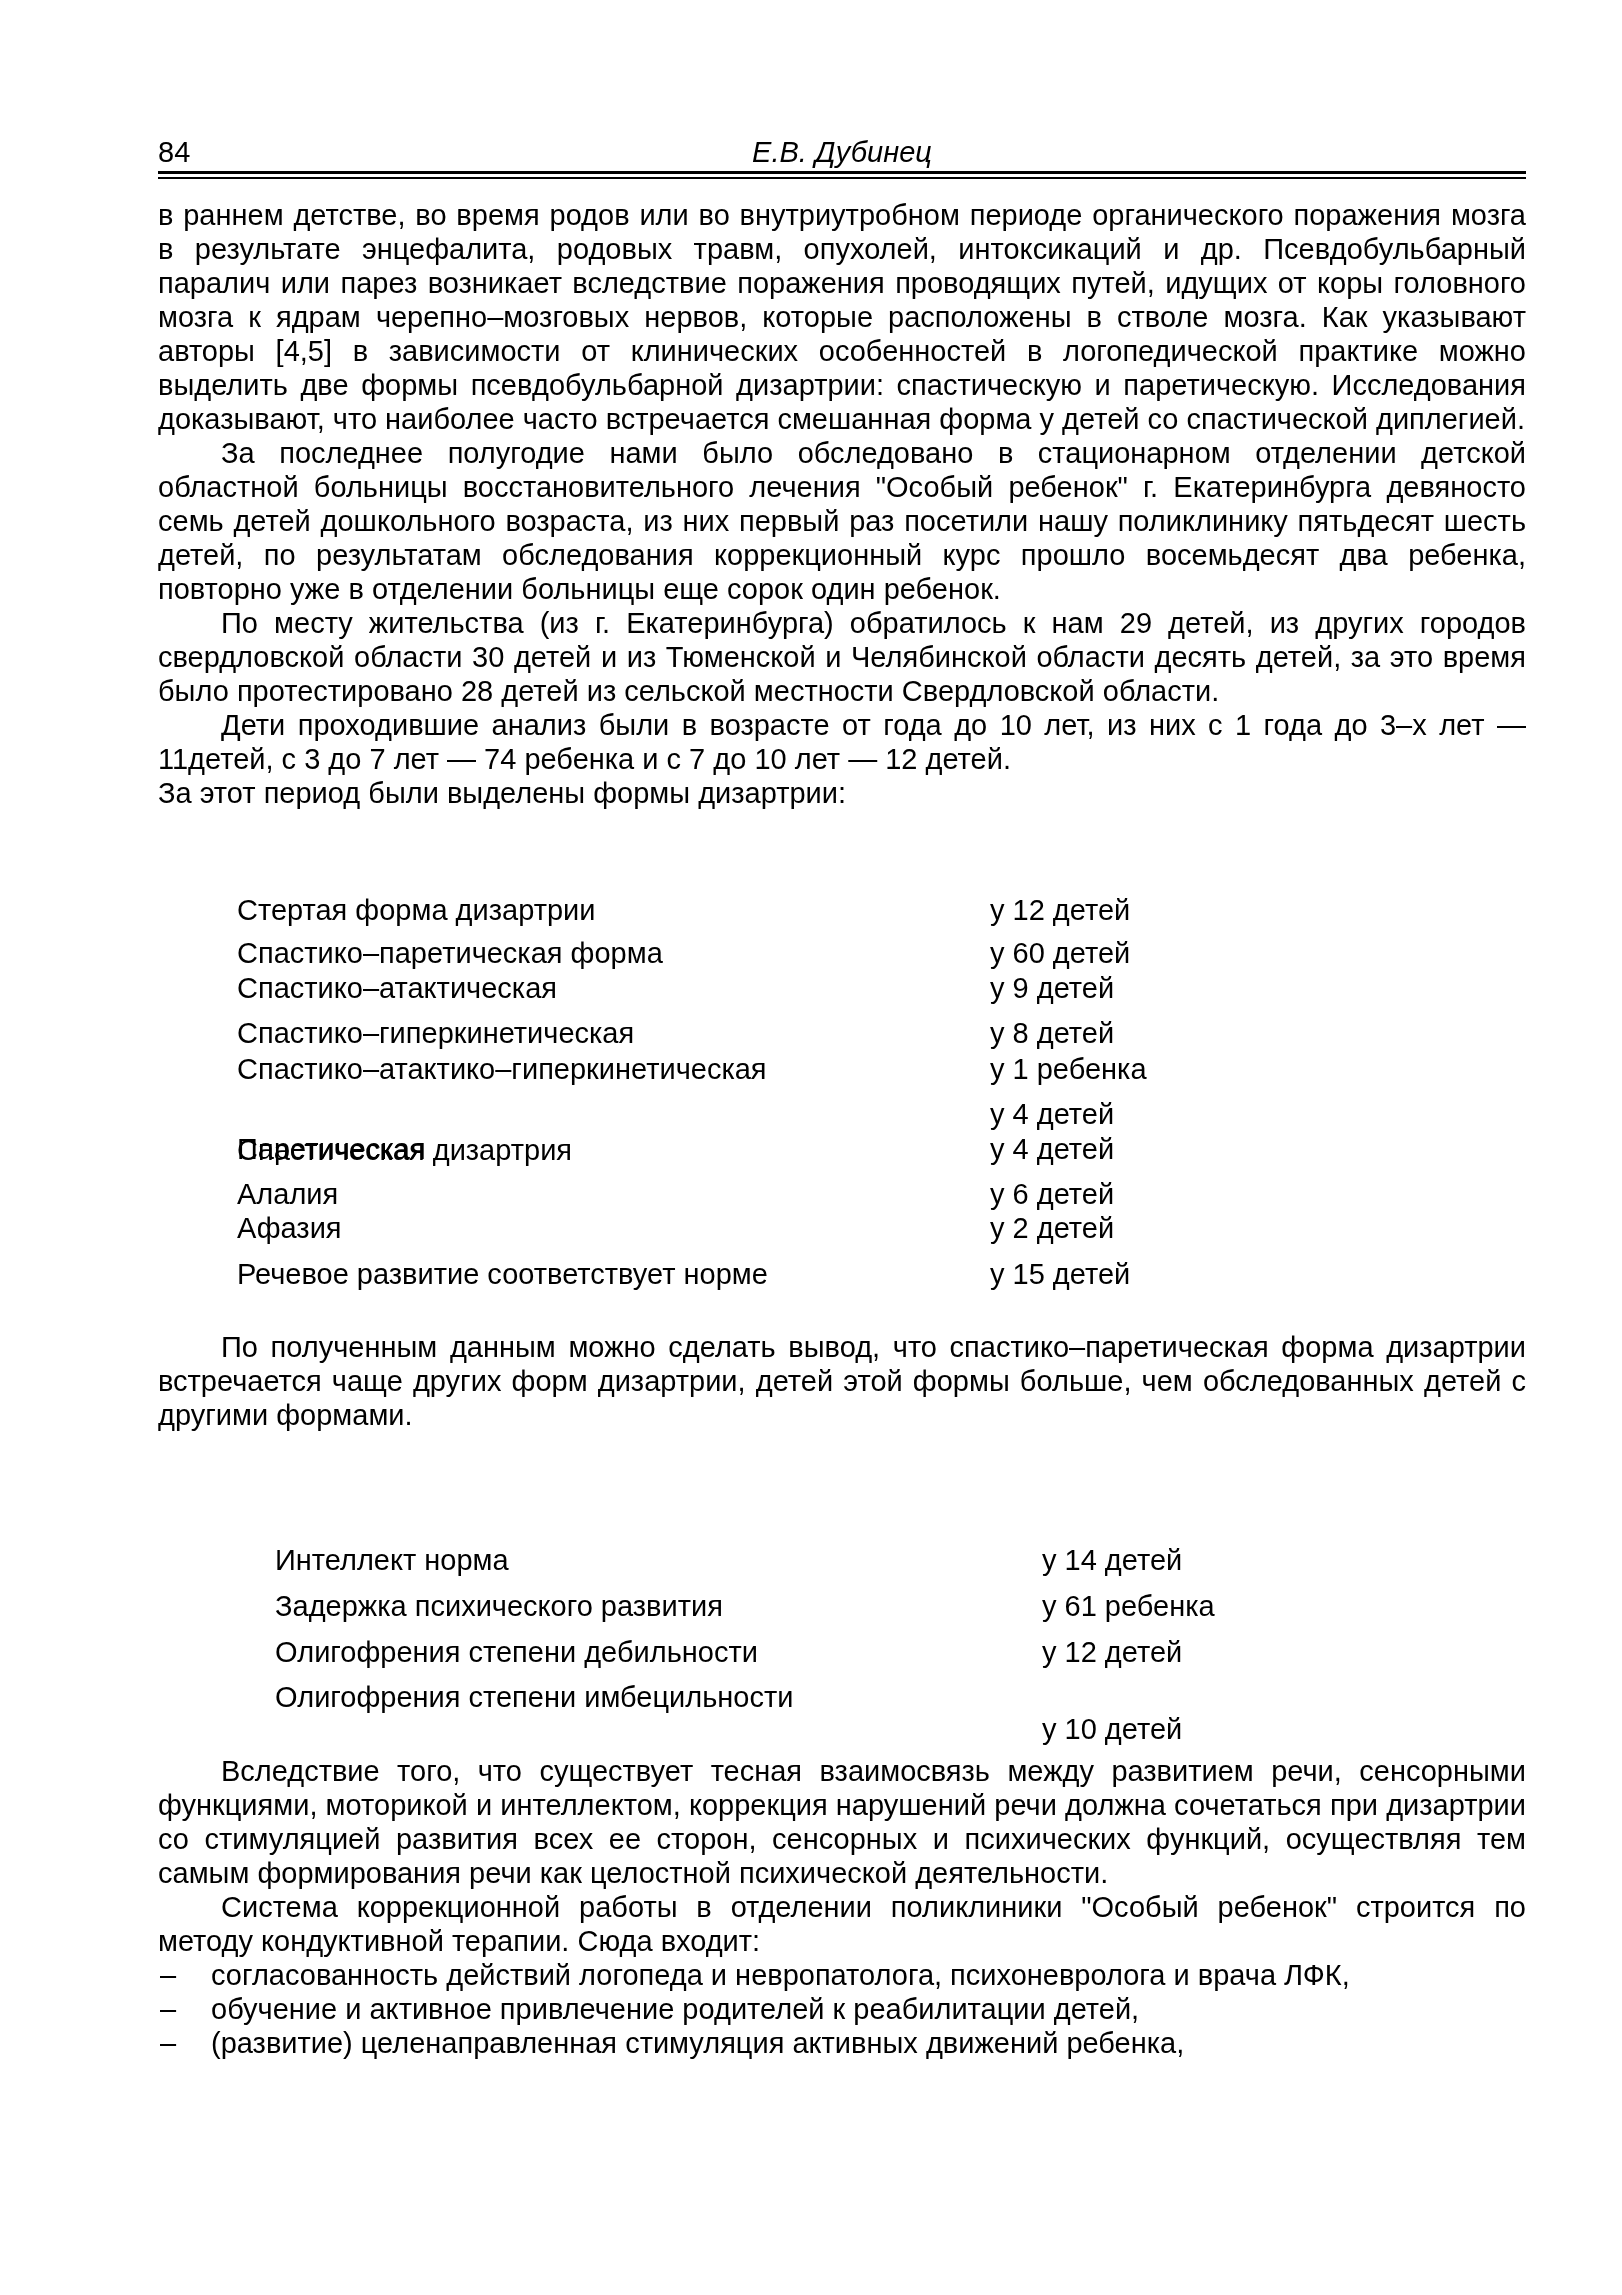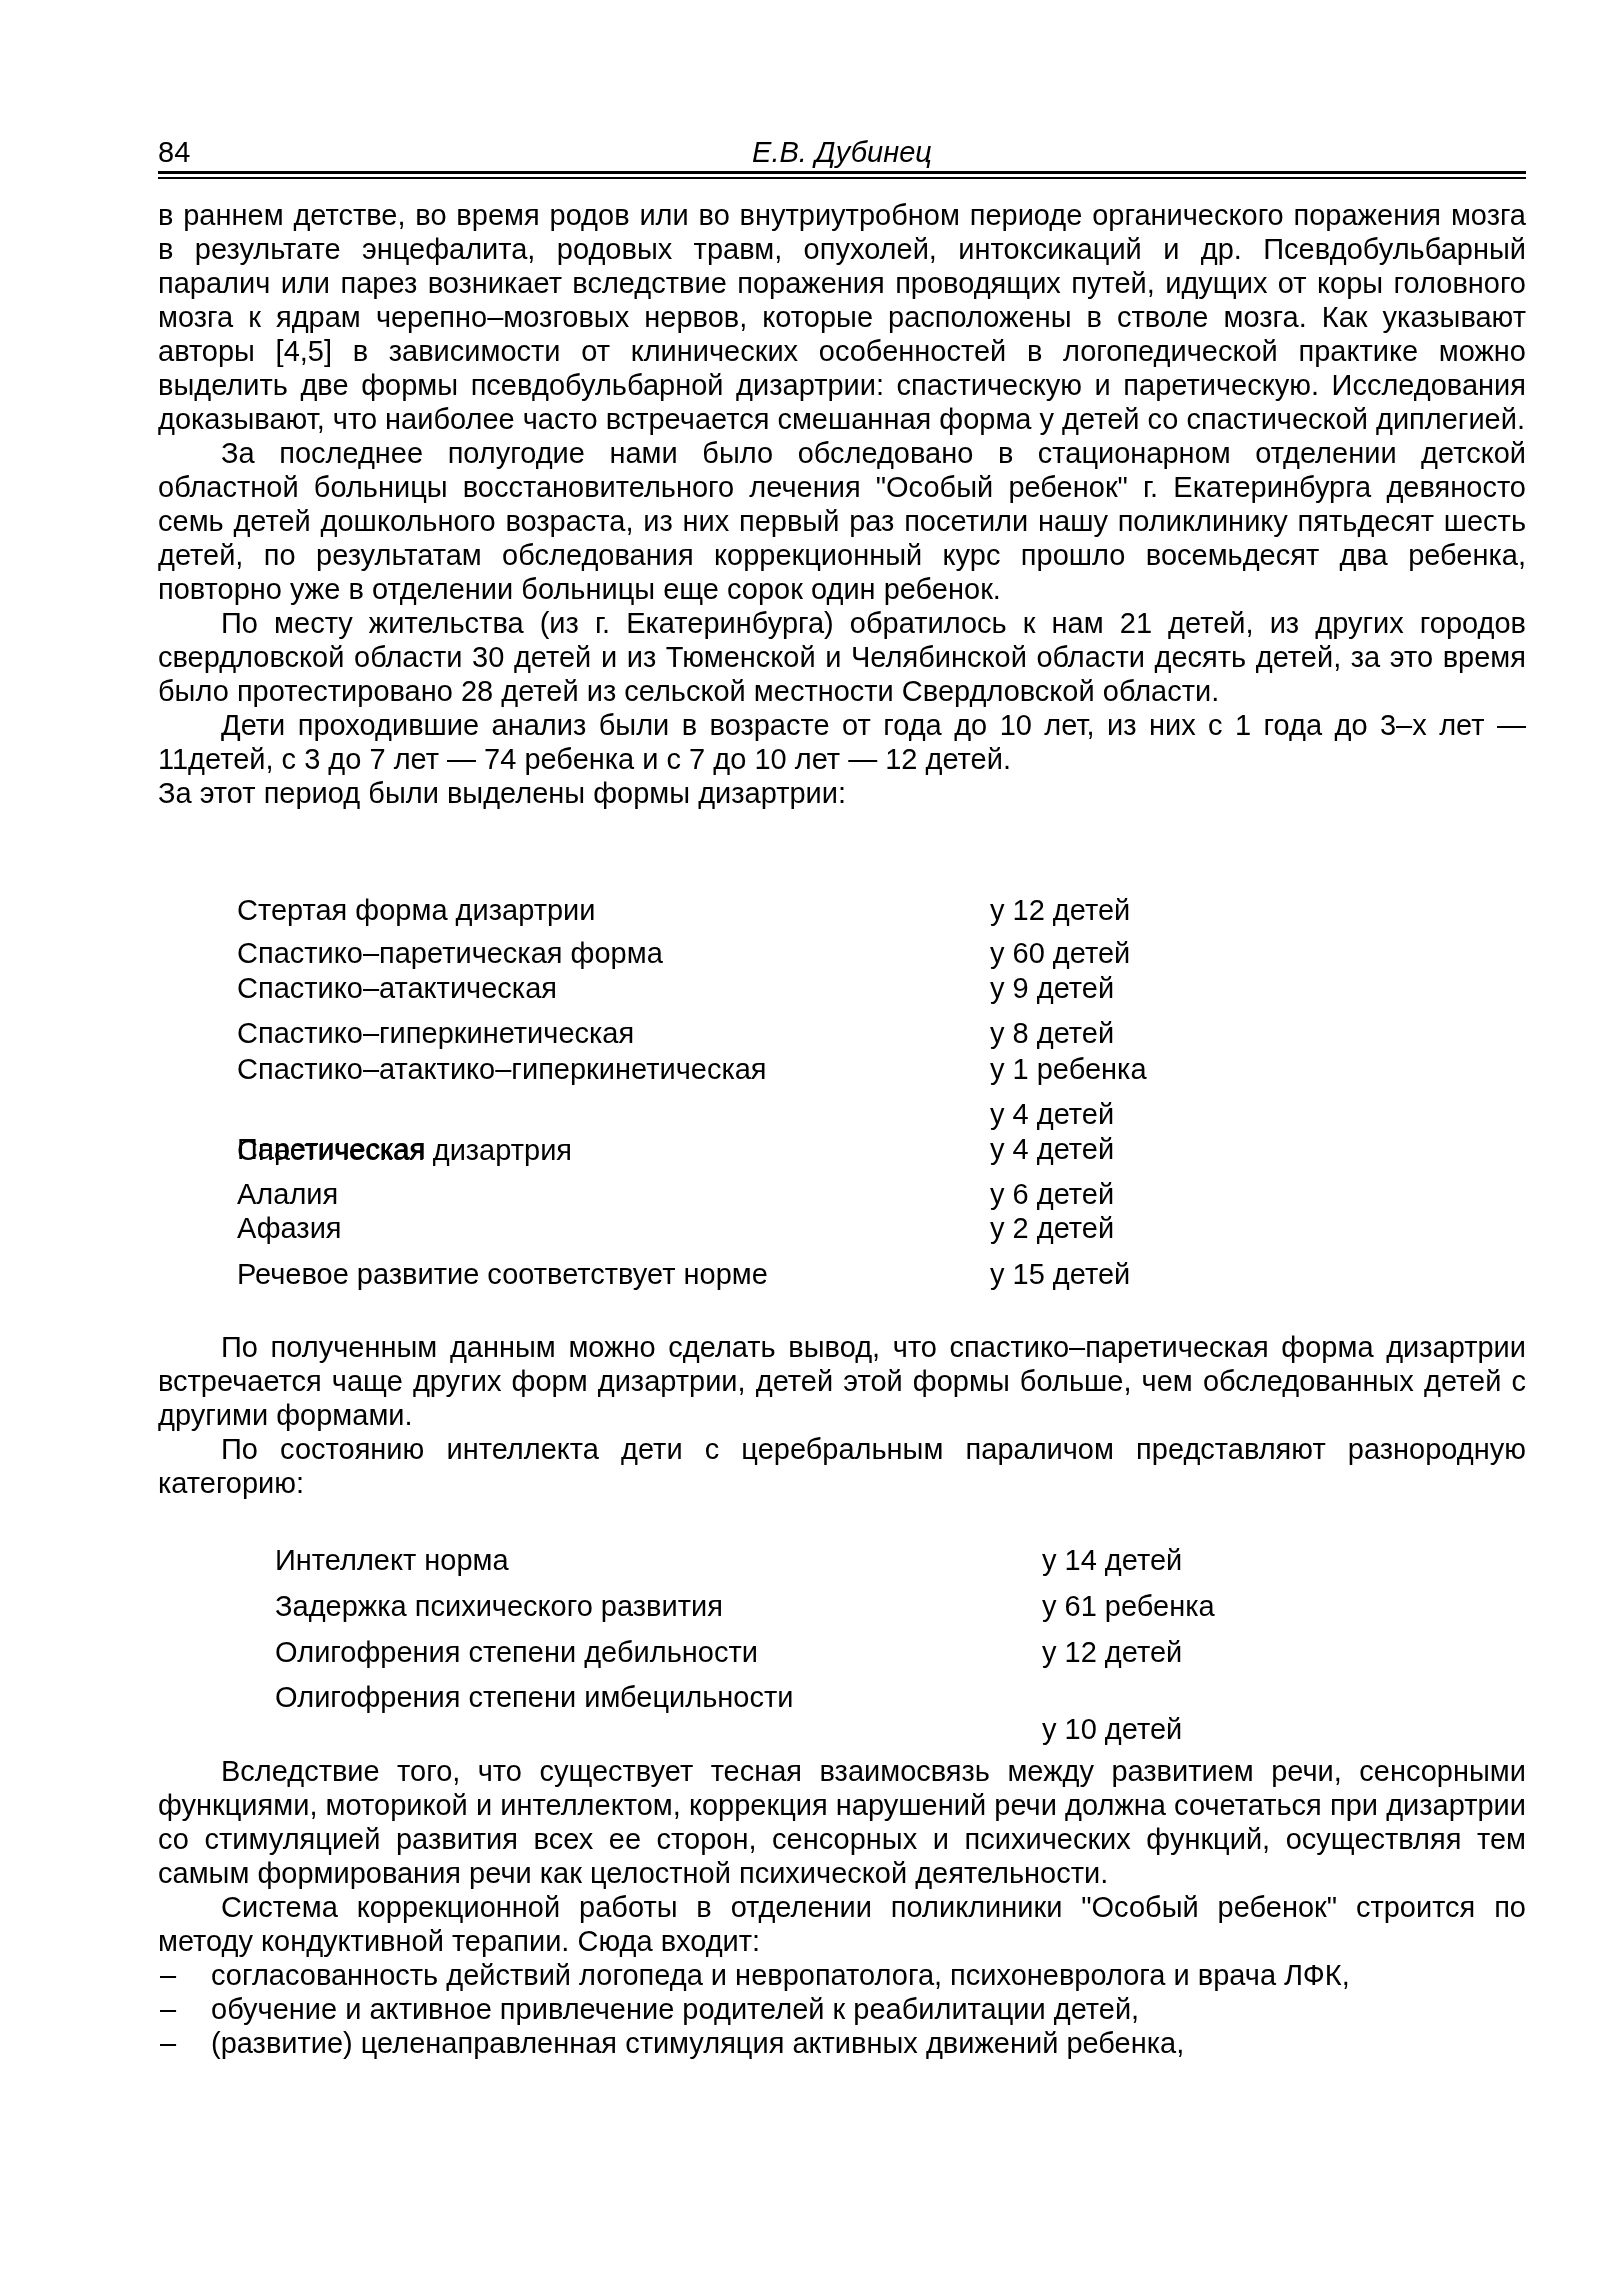--- a/index.html
+++ b/index.html
@@ -31,7 +31,7 @@
 <div class="abs flow" style="top:198px;">
   <p>в раннем детстве, во время родов или во внутриутробном периоде органического поражения мозга в результате энцефалита, родовых травм, опухолей, интоксикаций и др. Псевдобульбарный паралич или парез возникает вследствие поражения проводящих путей, идущих от коры головного мозга к ядрам черепно–мозговых нервов, которые расположены в стволе мозга. Как указывают авторы [4,5] в зависимости от клинических особенностей в логопедической практике можно выделить две формы псевдобульбарной дизартрии: спастическую и паретическую. Исследования доказывают, что наиболее часто встречается смешанная форма у детей со спастической диплегией.</p>
   <p class="ind">За последнее полугодие нами было обследовано в стационарном отделении детской областной больницы восстановительного лечения "Особый ребенок" г. Екатеринбурга девяносто семь детей дошкольного возраста, из них первый раз посетили нашу поликлинику пятьдесят шесть детей, по результатам обследования коррекционный курс прошло восемьдесят два ребенка, повторно уже в отделении больницы еще сорок один ребенок.</p>
-  <p class="ind">По месту жительства (из г. Екатеринбурга) обратилось к нам 21 детей, из других городов свердловской области 30 детей и из Тюменской и Челябинской области десять детей, за это время было протестировано 28 детей из сельской местности Свердловской области.</p>
+  <p class="ind">По месту жительства (из г. Екатеринбурга) обратилось к нам 29 детей, из других городов свердловской области 30 детей и из Тюменской и Челябинской области десять детей, за это время было протестировано 28 детей из сельской местности Свердловской области.</p>
   <p class="ind">Дети проходившие анализ были в возрасте от года до 10 лет, из них с 1 года до 3–х лет — 11детей, с 3 до 7 лет — 74 ребенка и с 7 до 10 лет — 12 детей.</p>
   <p>За этот период были выделены формы дизартрии:</p>
 </div>

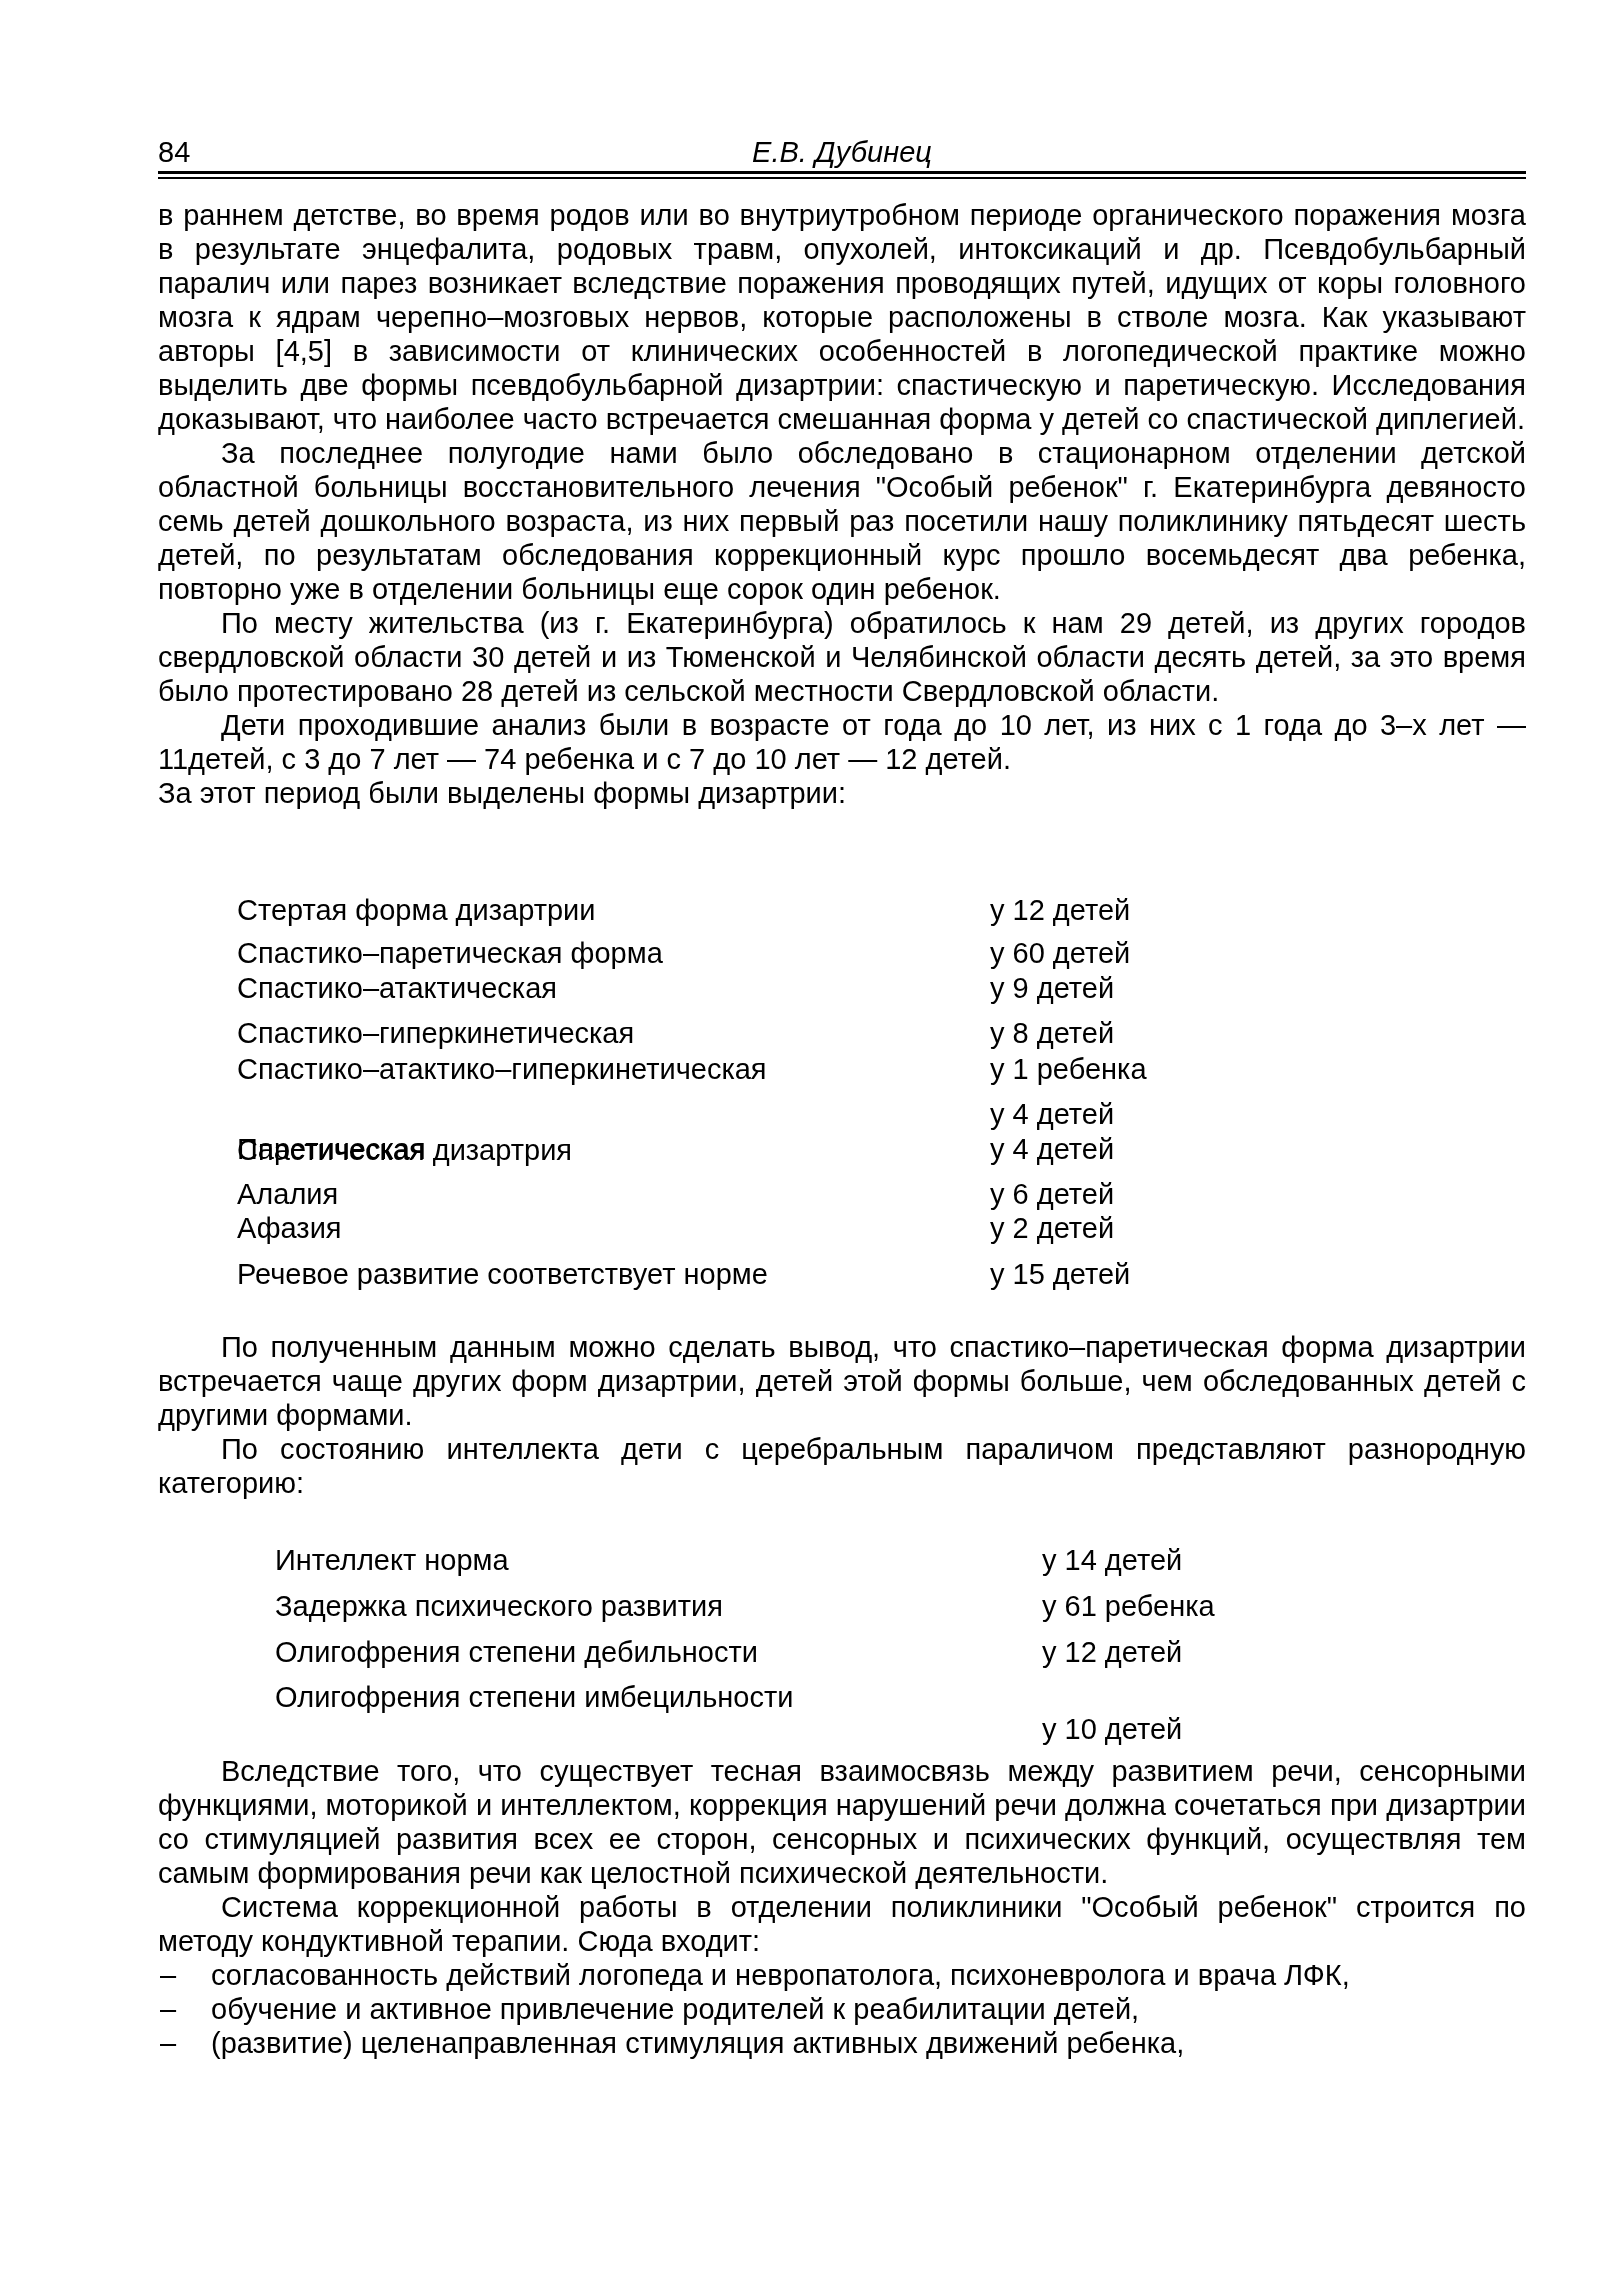--- a/index.html
+++ b/index.html
@@ -70,7 +70,6 @@
 
 <div class="abs flow" style="top:1330px;">
   <p class="ind">По полученным данным можно сделать вывод, что спастико–паретическая форма дизартрии встречается чаще других форм дизартрии, детей этой формы больше, чем обследованных детей с другими формами.</p>
-  <p class="ind">По состоянию интеллекта дети с церебральным параличом представляют разнородную категорию:</p>
 </div>
 
 <div>

